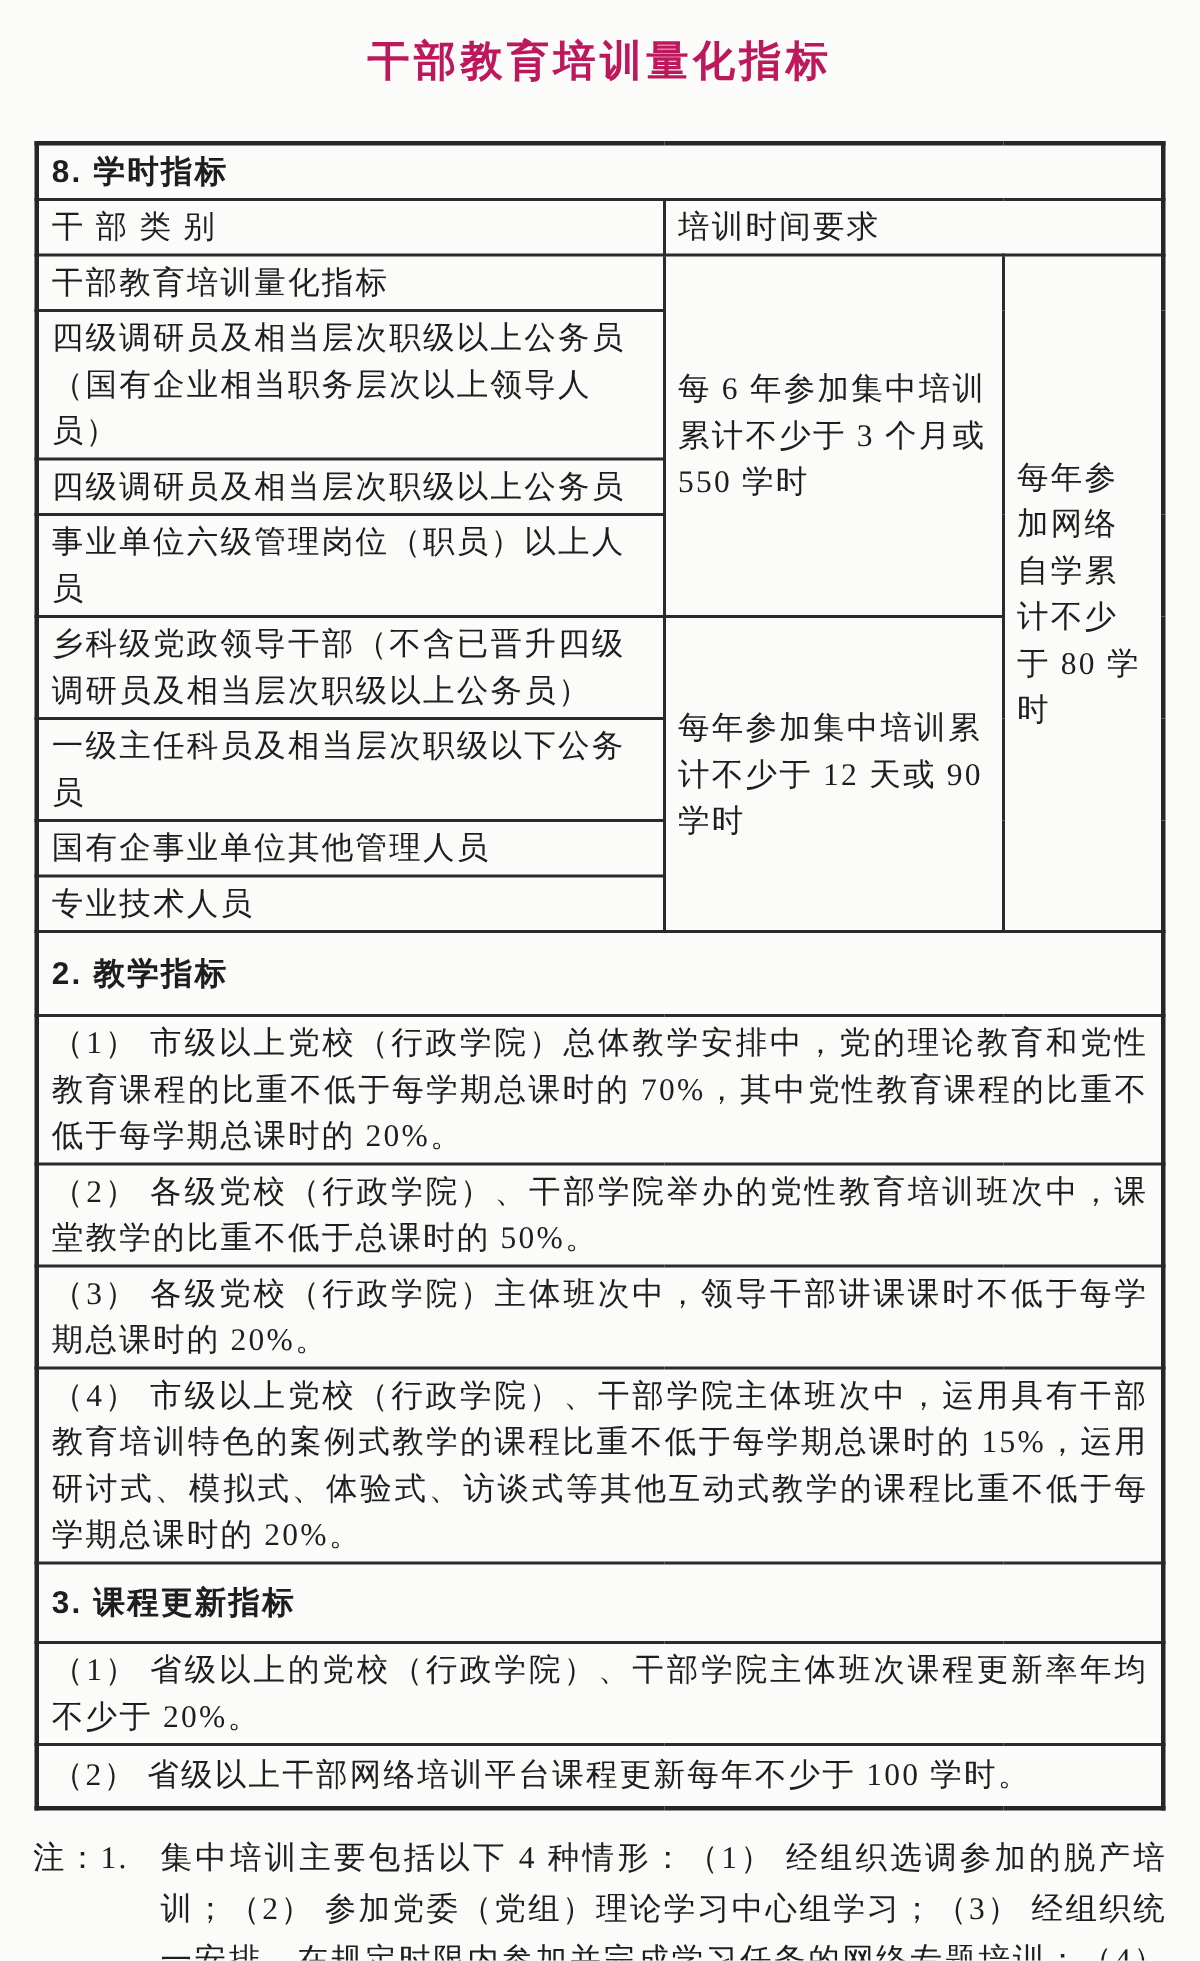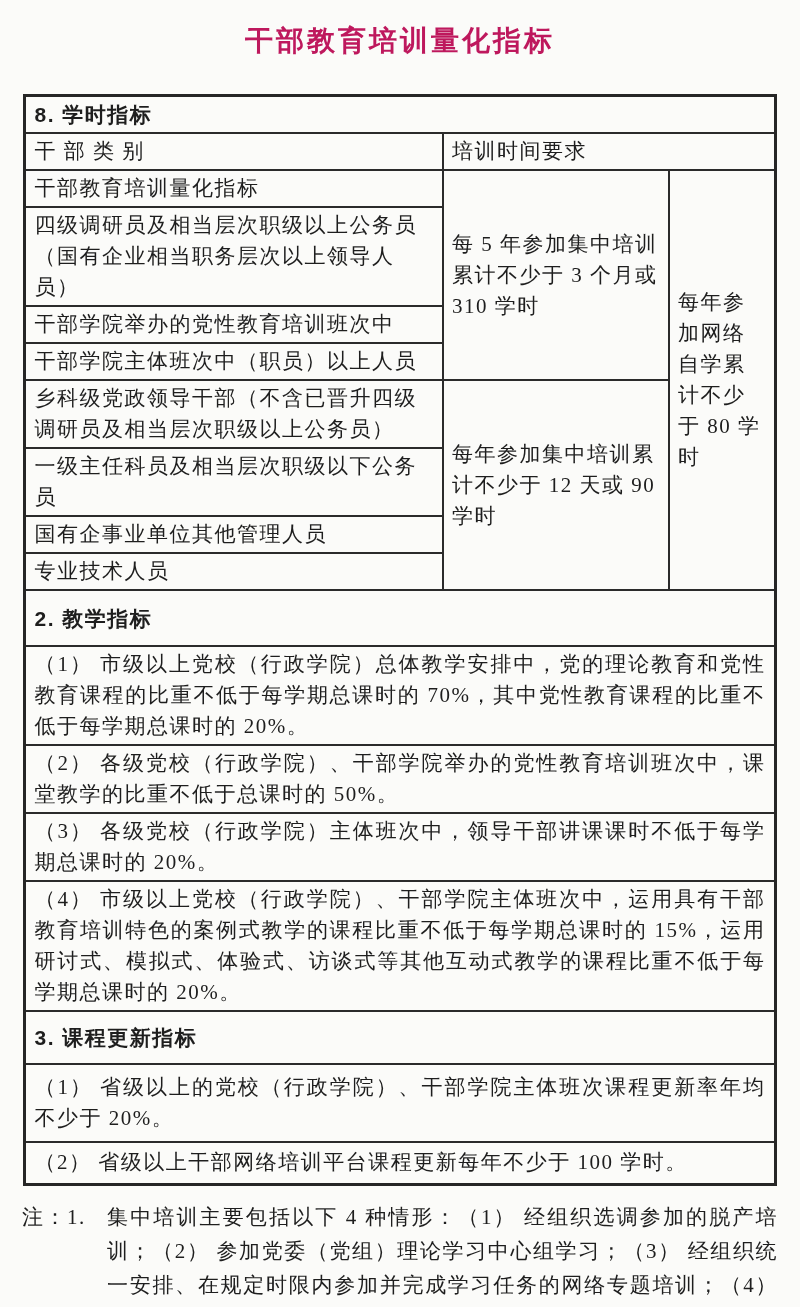--- a/index.html
+++ b/index.html
@@ -91,7 +91,7 @@
 
       <tr style="height:35px">
         <td>干部教育培训量化指标</td>
-        <td rowspan="4" class="req-cell">每 5 年参加集中培训累计不少于 3 个月或 310 学时</td>
+        <td rowspan="4" class="req-cell">每 6 年参加集中培训累计不少于 3 个月或 550 学时</td>
         <td rowspan="8" class="req-cell">每年参加网络自学累计不少于 80 学时</td>
       </tr>
       <tr style="height:66px">

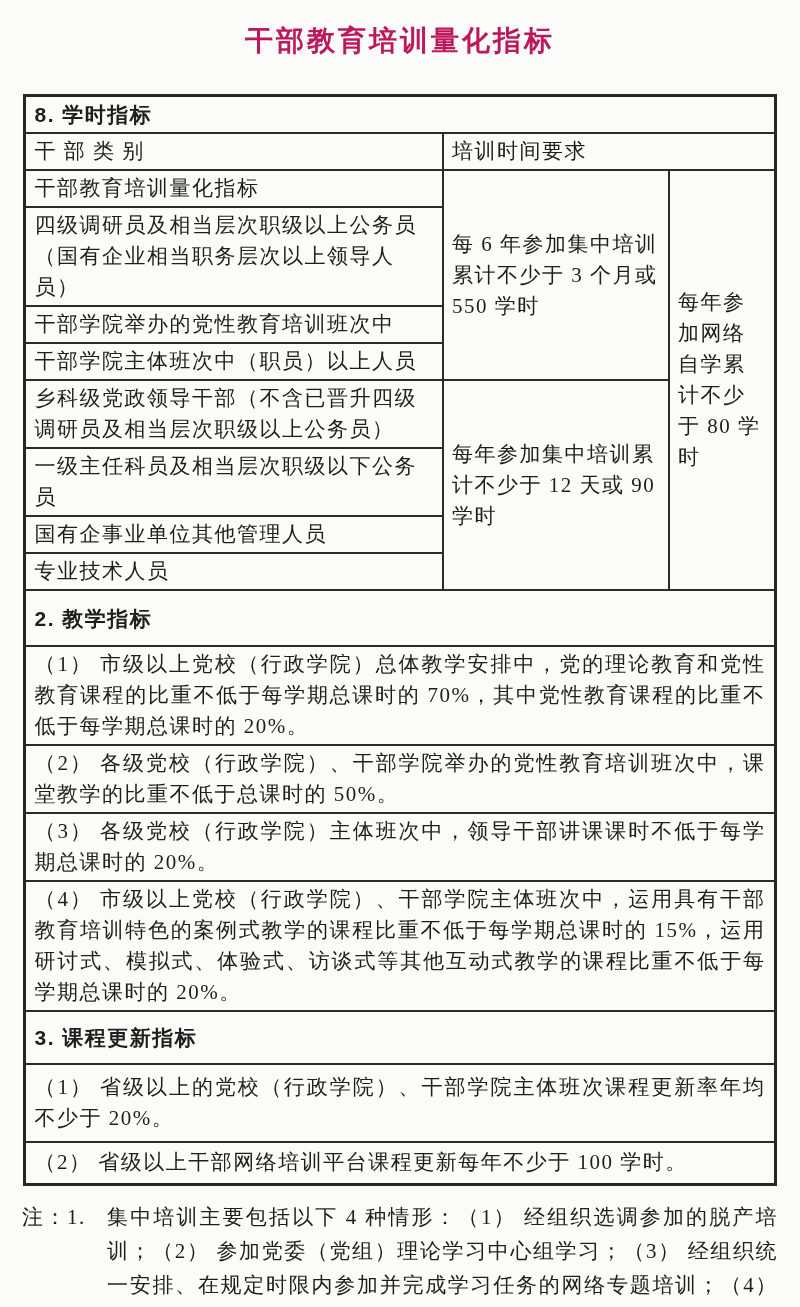--- a/index.html
+++ b/index.html
@@ -98,7 +98,7 @@
         <td>四级调研员及相当层次职级以上公务员（国有企业相当职务层次以上领导人员）</td>
       </tr>
       <tr style="height:34px">
-        <td>干部学院举办的党性教育培训班次中</td>
+        <td>四级调研员及相当层次职级以上公务员</td>
       </tr>
       <tr style="height:36px">
         <td>干部学院主体班次中（职员）以上人员</td>

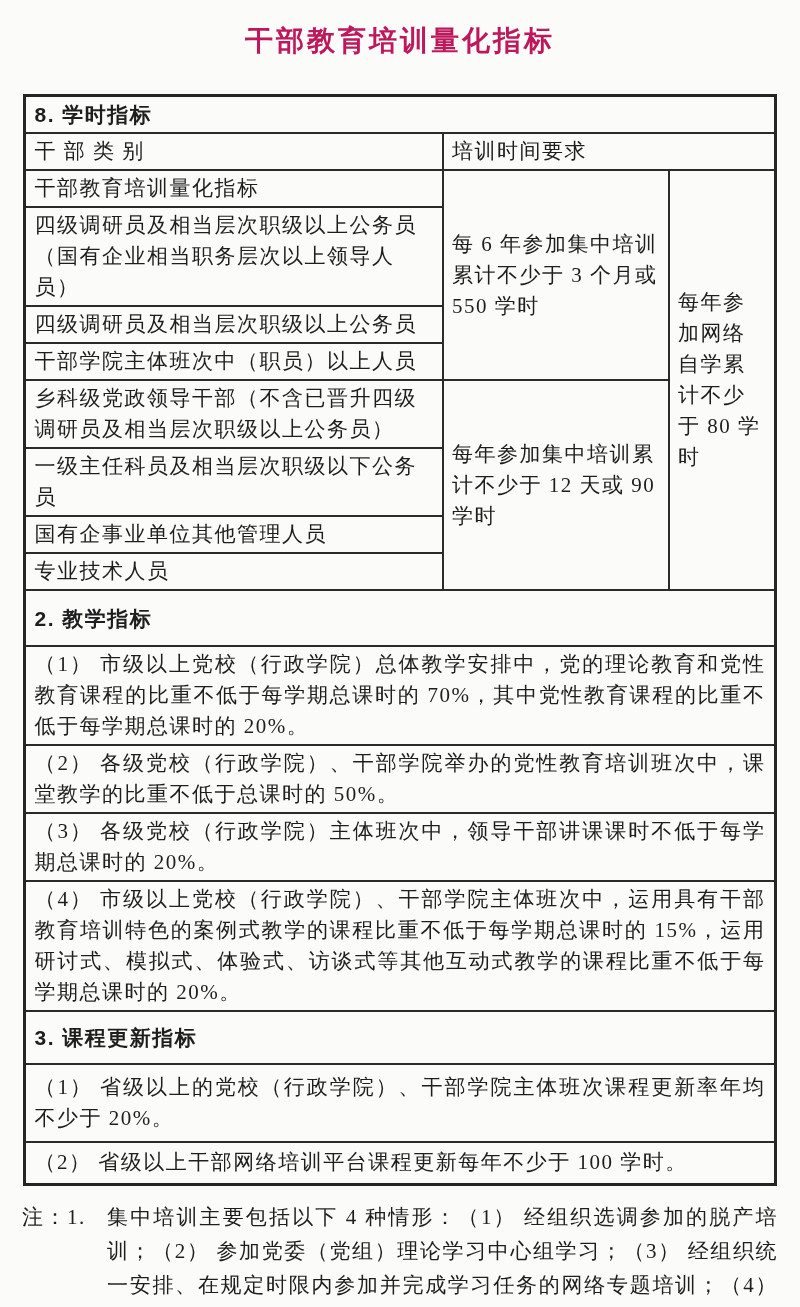--- a/index.html
+++ b/index.html
@@ -101,7 +101,7 @@
         <td>四级调研员及相当层次职级以上公务员</td>
       </tr>
       <tr style="height:36px">
-        <td>干部学院主体班次中（职员）以上人员</td>
+        <td>事业单位六级管理岗位（职员）以上人员</td>
       </tr>
       <tr style="height:65px">
         <td>乡科级党政领导干部（不含已晋升四级调研员及相当层次职级以上公务员）</td>

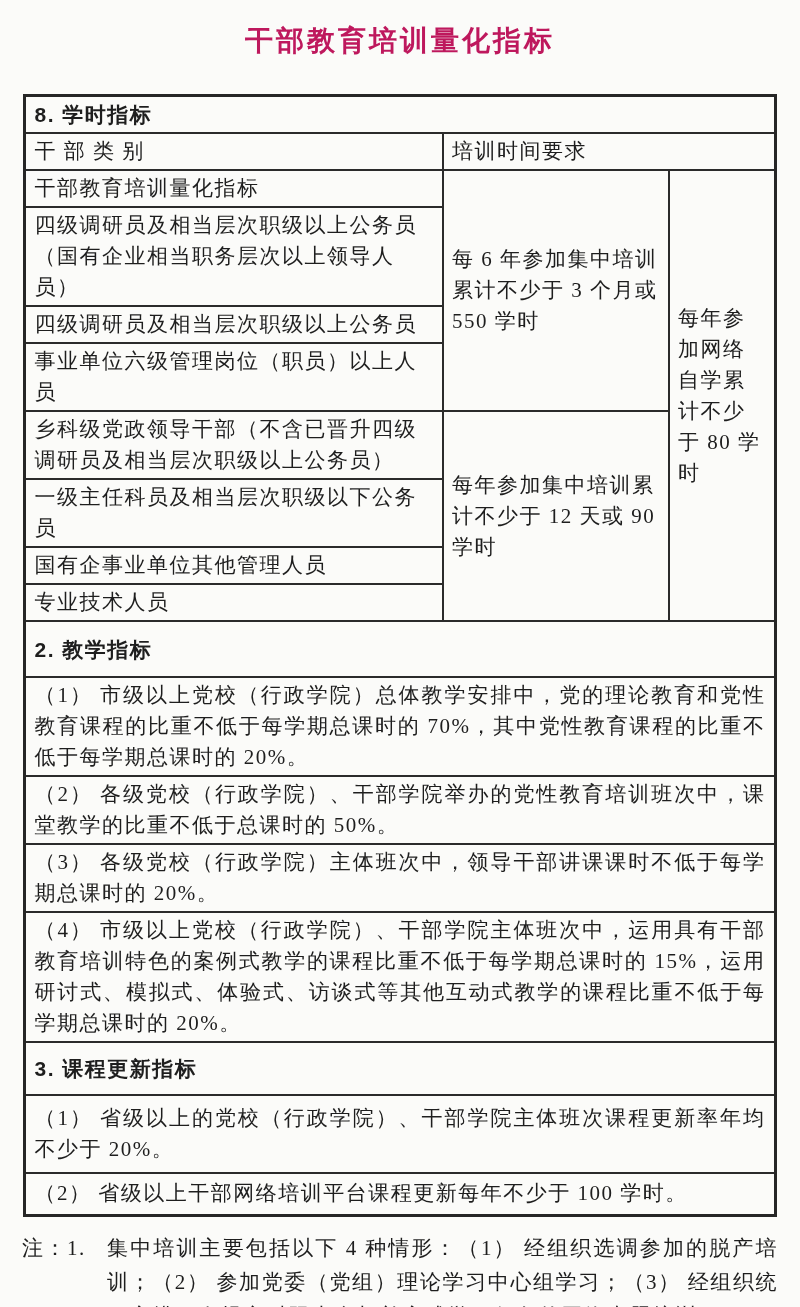--- a/index.html
+++ b/index.html
@@ -136,7 +136,7 @@
       <tr style="height:53px">
         <td colspan="3" class="sec-head">3. 课程更新指标</td>
       </tr>
-      <tr style="height:78px">
+      <tr style="height:68px">
         <td colspan="3" class="para">（1） 省级以上的党校（行政学院）、干部学院主体班次课程更新率年均不少于 20%。</td>
       </tr>
       <tr style="height:42px">

